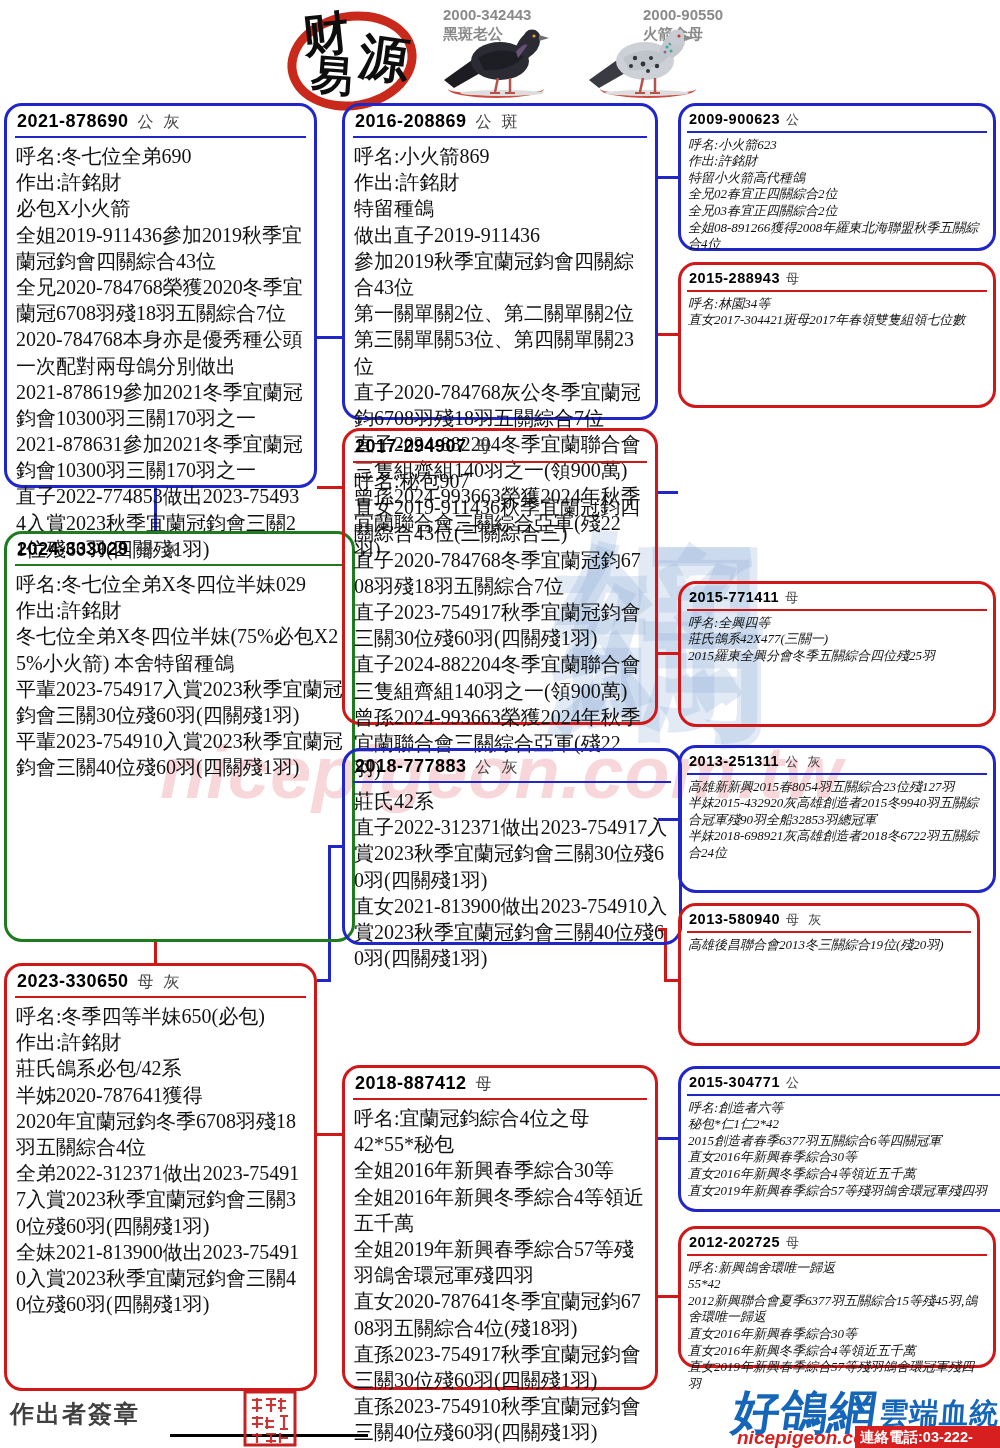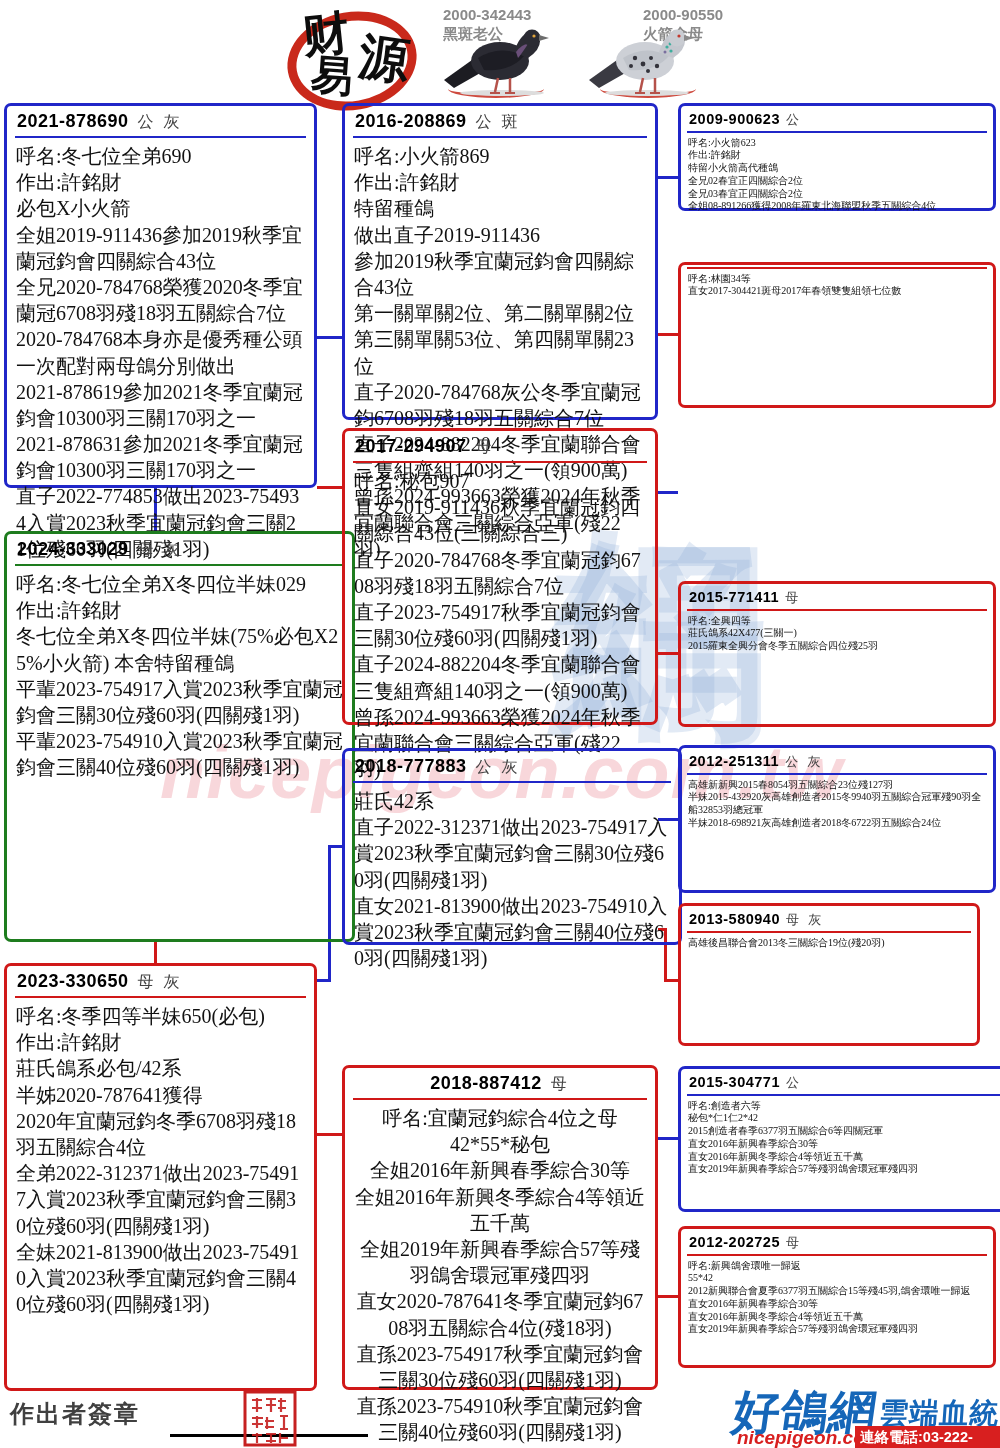--- a/index.html
+++ b/index.html
@@ -13,7 +13,7 @@
     color:rgba(236,150,160,0.38);z-index:0;letter-spacing:1px;
     font-family:"Liberation Sans","DejaVu Sans",sans-serif;}
   
-  .box{position:absolute;border-radius:7px;background:transparent;z-index:2;box-sizing:border-box;}
+  .box{position:absolute;border-radius:18px;background:transparent;z-index:2;box-sizing:border-box;}
   .box.blue{border:3px solid #2026c8;}
   .box.red{border:3px solid #d01818;}
   .box.green{border:3px solid #1e7c1e;}

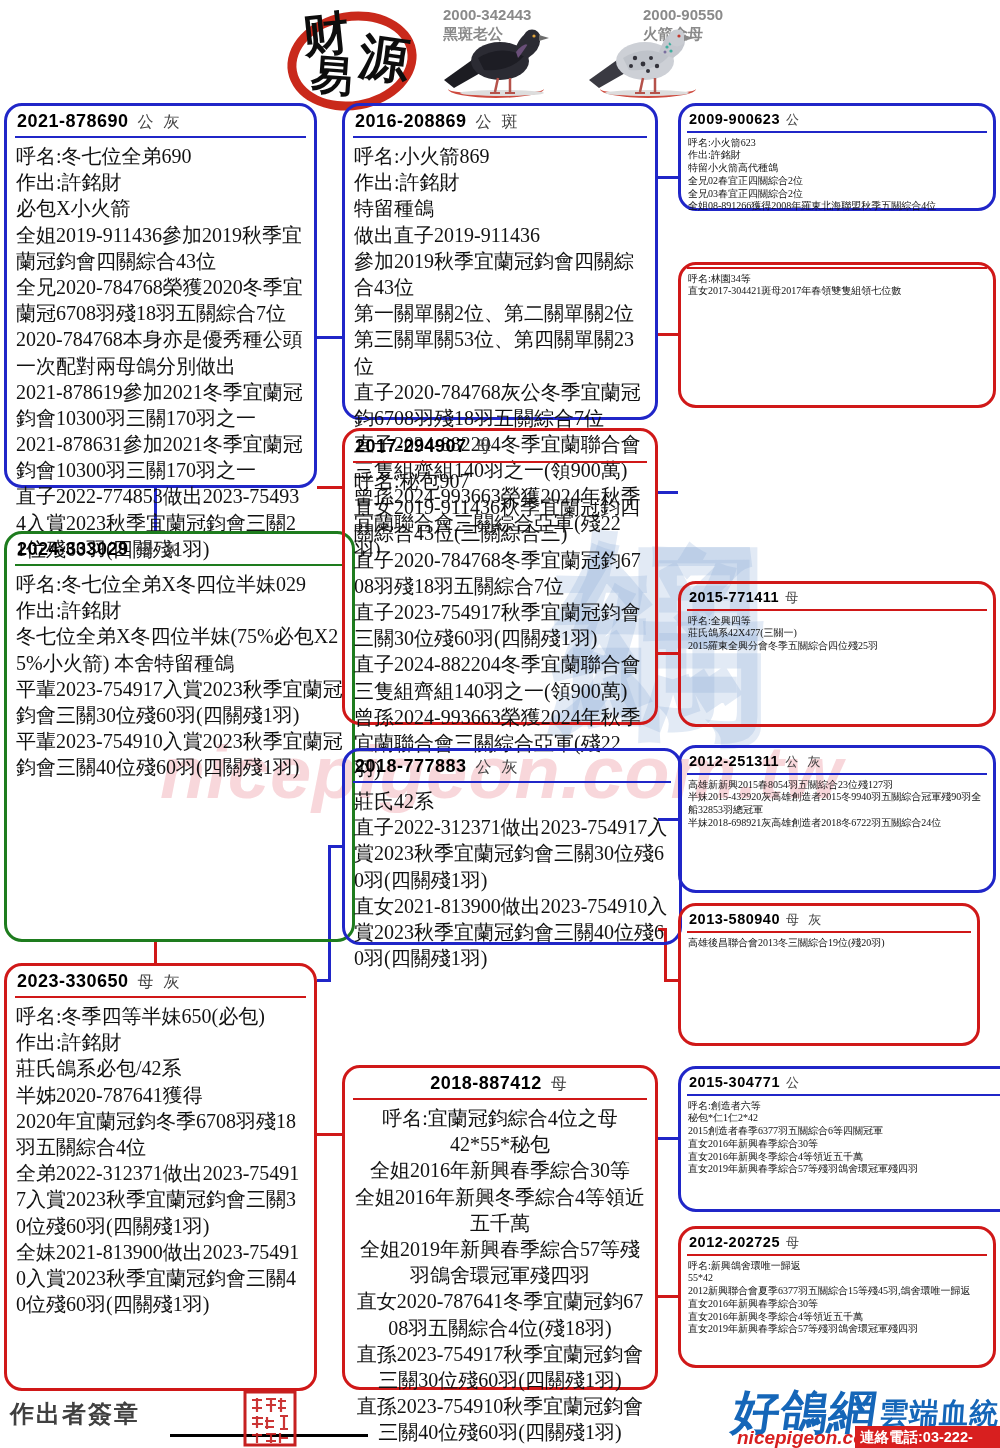--- a/index.html
+++ b/index.html
@@ -213,7 +213,7 @@
 曾孫2024-993663秋季宜蘭聯合會三關綜合亞軍(殘22羽)</div>
   </div>
 
-  <div class="box blue small" style="left:678px;top:103px;width:318px;height:108px;">
+  <div class="box blue small" style="left:678px;top:103px;width:318px;height:148px;">
     <div class="box-head"><span class="ring">2009-900623</span><span class="sex">公</span></div>
     <div class="box-sep"></div>
     <div class="box-body">呼名:小火箭623

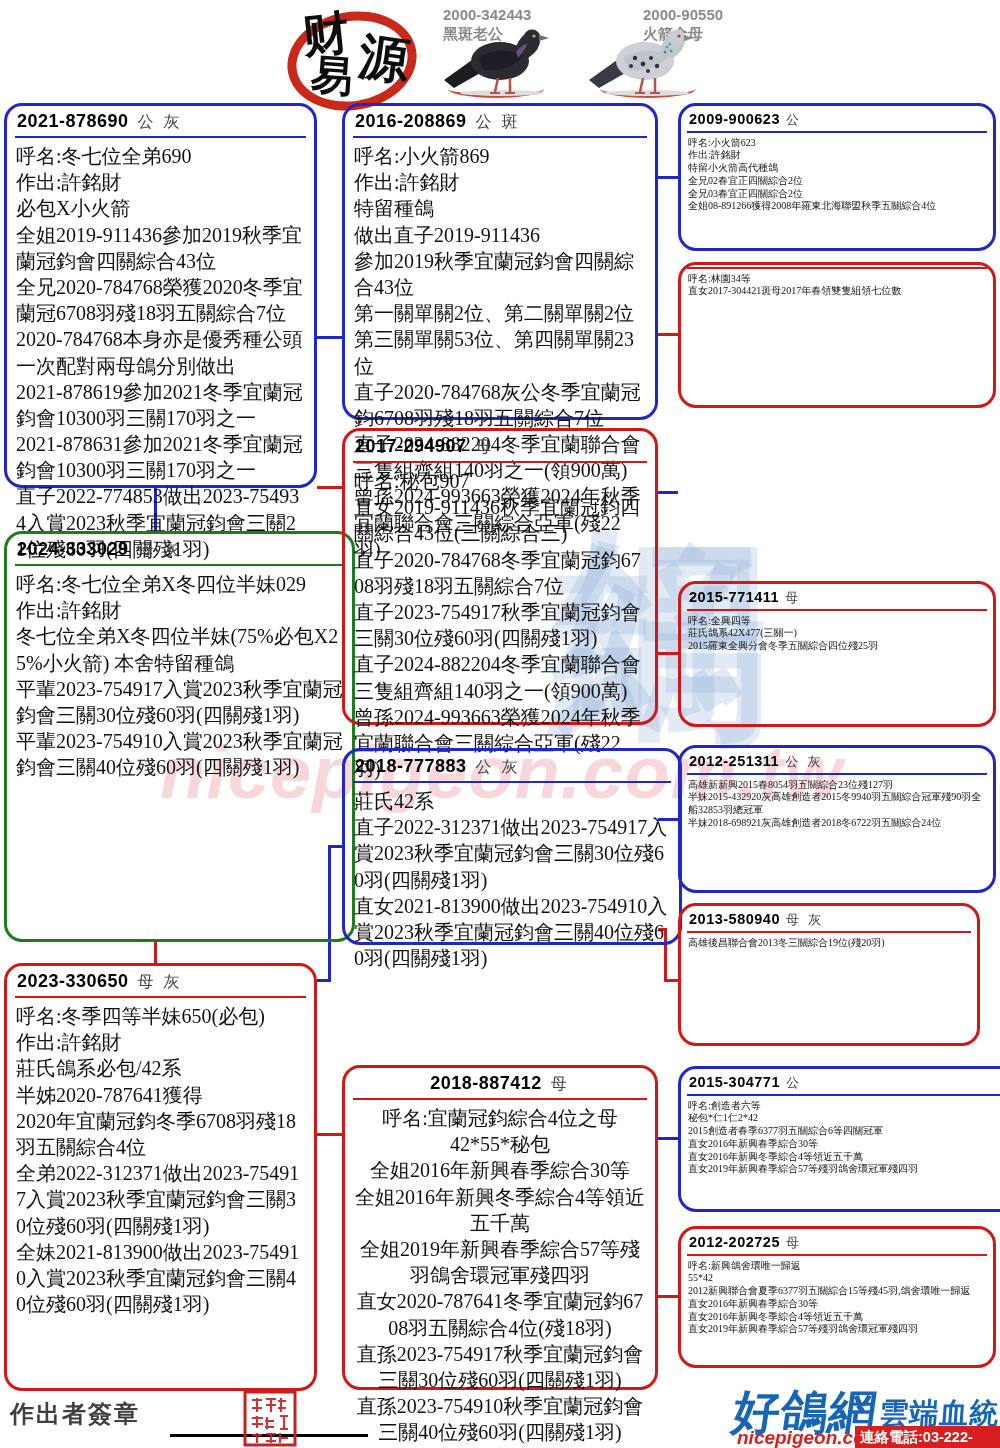--- a/index.html
+++ b/index.html
@@ -30,7 +30,7 @@
   .box.small .sex{font-size:13px;margin-left:6px;}
   .box.small .box-head{padding:4px 8px 0;}
   .box.small .box-sep{height:1.5px;margin:2px 6px 3px;}
-  .box.small .box-body{font-size:10px;line-height:1.28;padding:1px 7px 2px;}
+  .box.small .box-body{font-size:13px;line-height:1.28;padding:1px 7px 2px;font-style:italic;}
   
   .conn{position:absolute;z-index:1;}
   .conn.blue{background:#2026c8;}

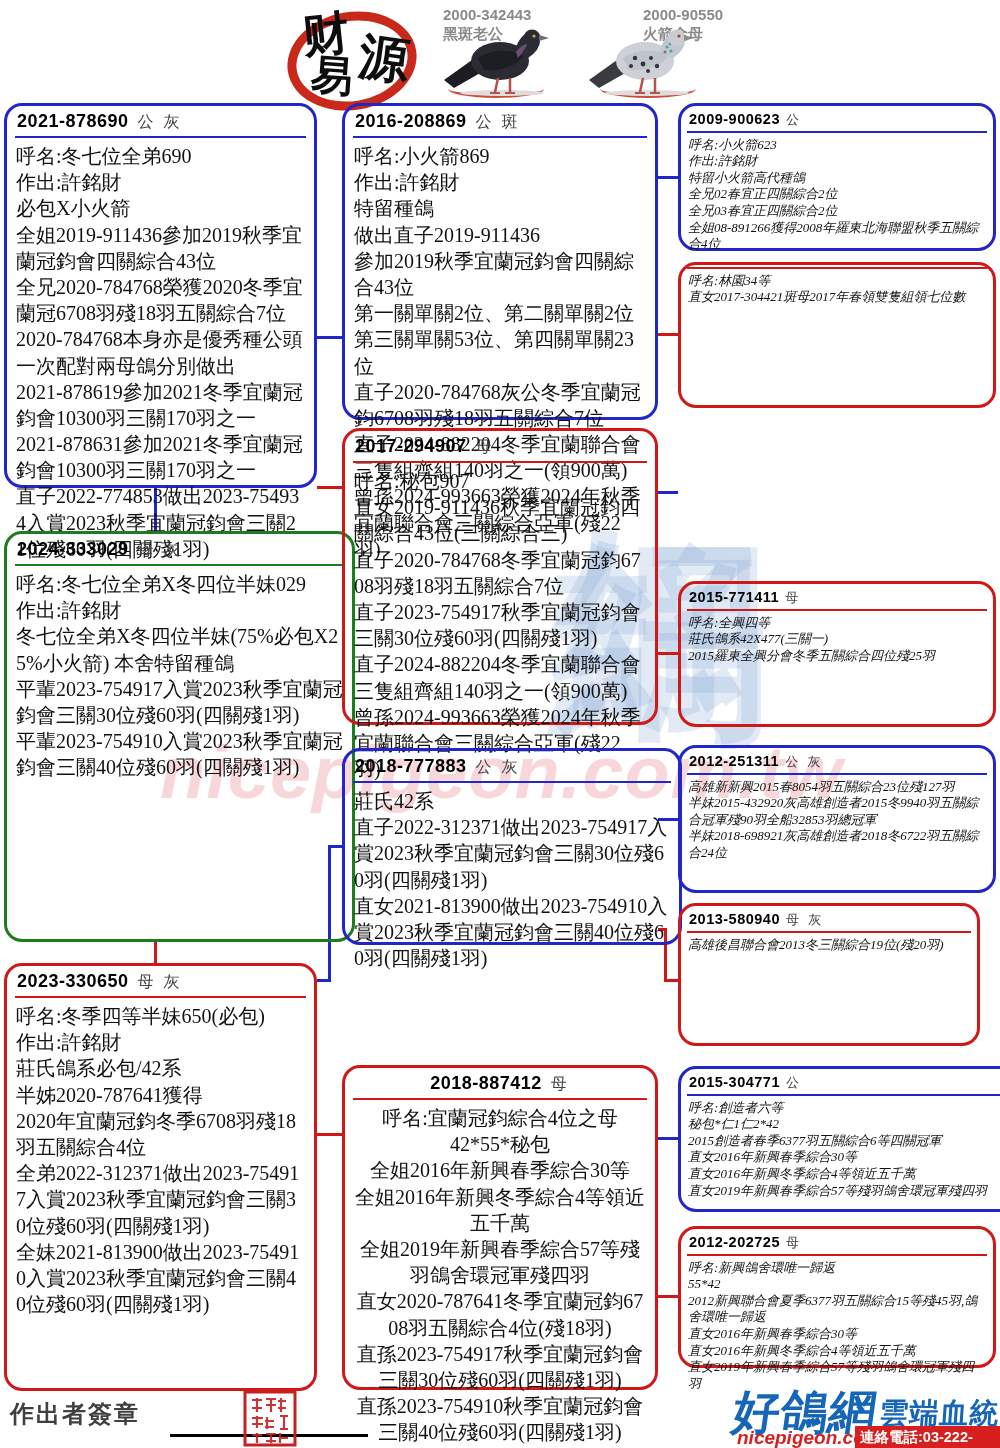--- a/index.html
+++ b/index.html
@@ -225,6 +225,7 @@
   </div>
 
   <div class="box red small" style="left:678px;top:262px;width:318px;height:146px;">
+    <div class="box-head"><span class="ring">2015-288943</span><span class="sex">母</span></div>
     <div class="box-sep"></div>
     <div class="box-body">呼名:林園34等
 直女2017-304421斑母2017年春領雙隻組領七位數</div>

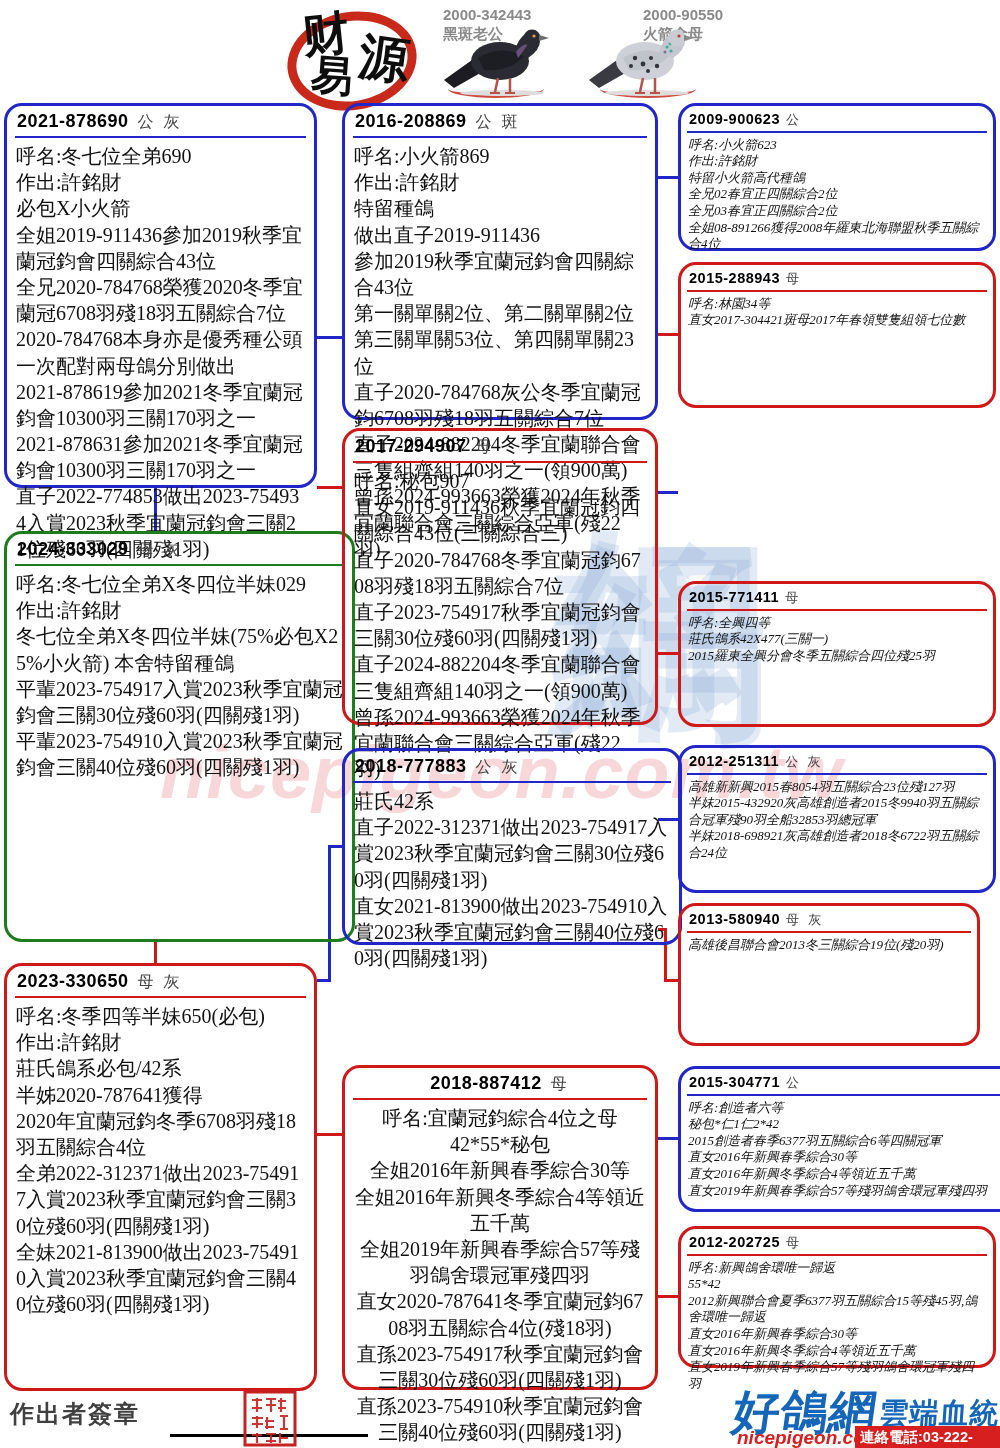--- a/index.html
+++ b/index.html
@@ -241,7 +241,7 @@
   </div>
 
   <div class="box blue small" style="left:678px;top:745px;width:318px;height:148px;">
-    <div class="box-head"><span class="ring">2012-251311</span><span class="sex">公 灰</span></div>
+    <div class="box-head"><span class="ring">2013-251311</span><span class="sex">公 灰</span></div>
     <div class="box-sep"></div>
     <div class="box-body">高雄新新興2015春8054羽五關綜合23位殘127羽
 半妹2015-432920灰高雄創造者2015冬9940羽五關綜合冠軍殘90羽全船32853羽總冠軍

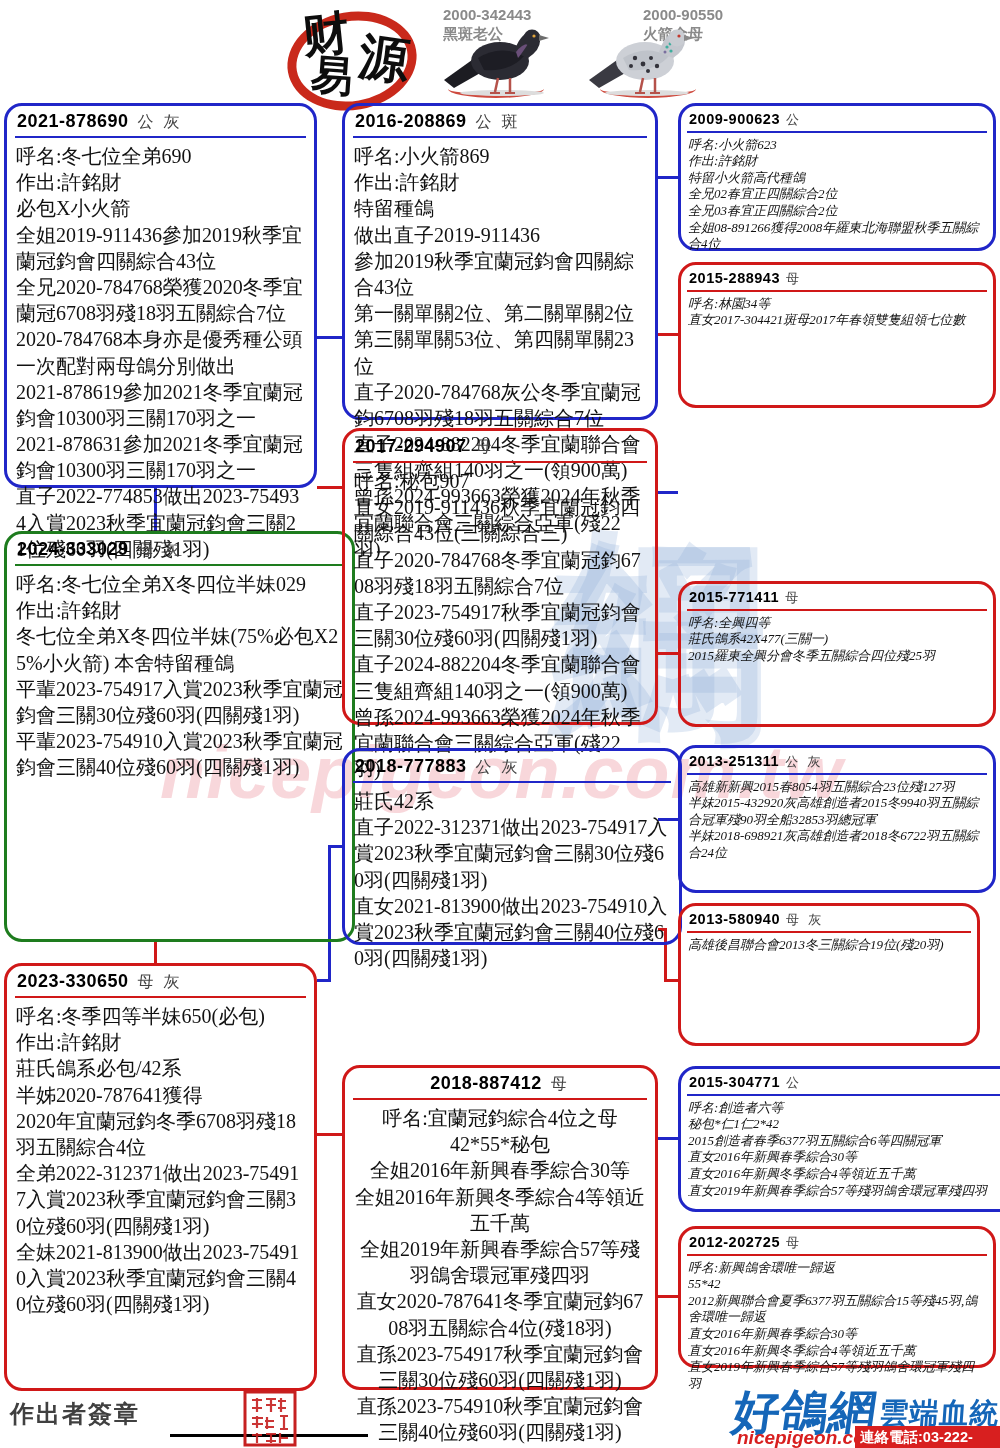--- a/index.html
+++ b/index.html
@@ -199,7 +199,7 @@
 直女2021-813900做出2023-754910入賞2023秋季宜蘭冠鈞會三關40位殘60羽(四關殘1羽)</div>
   </div>
 
-  <div class="box red" style="left:342px;top:1065px;width:316px;height:325px;text-align:center;">
+  <div class="box red" style="left:342px;top:1065px;width:316px;height:325px;">
     <div class="box-head"><span class="ring">2018-887412</span><span class="sex">母</span></div>
     <div class="box-sep"></div>
     <div class="box-body">呼名:宜蘭冠鈞綜合4位之母

